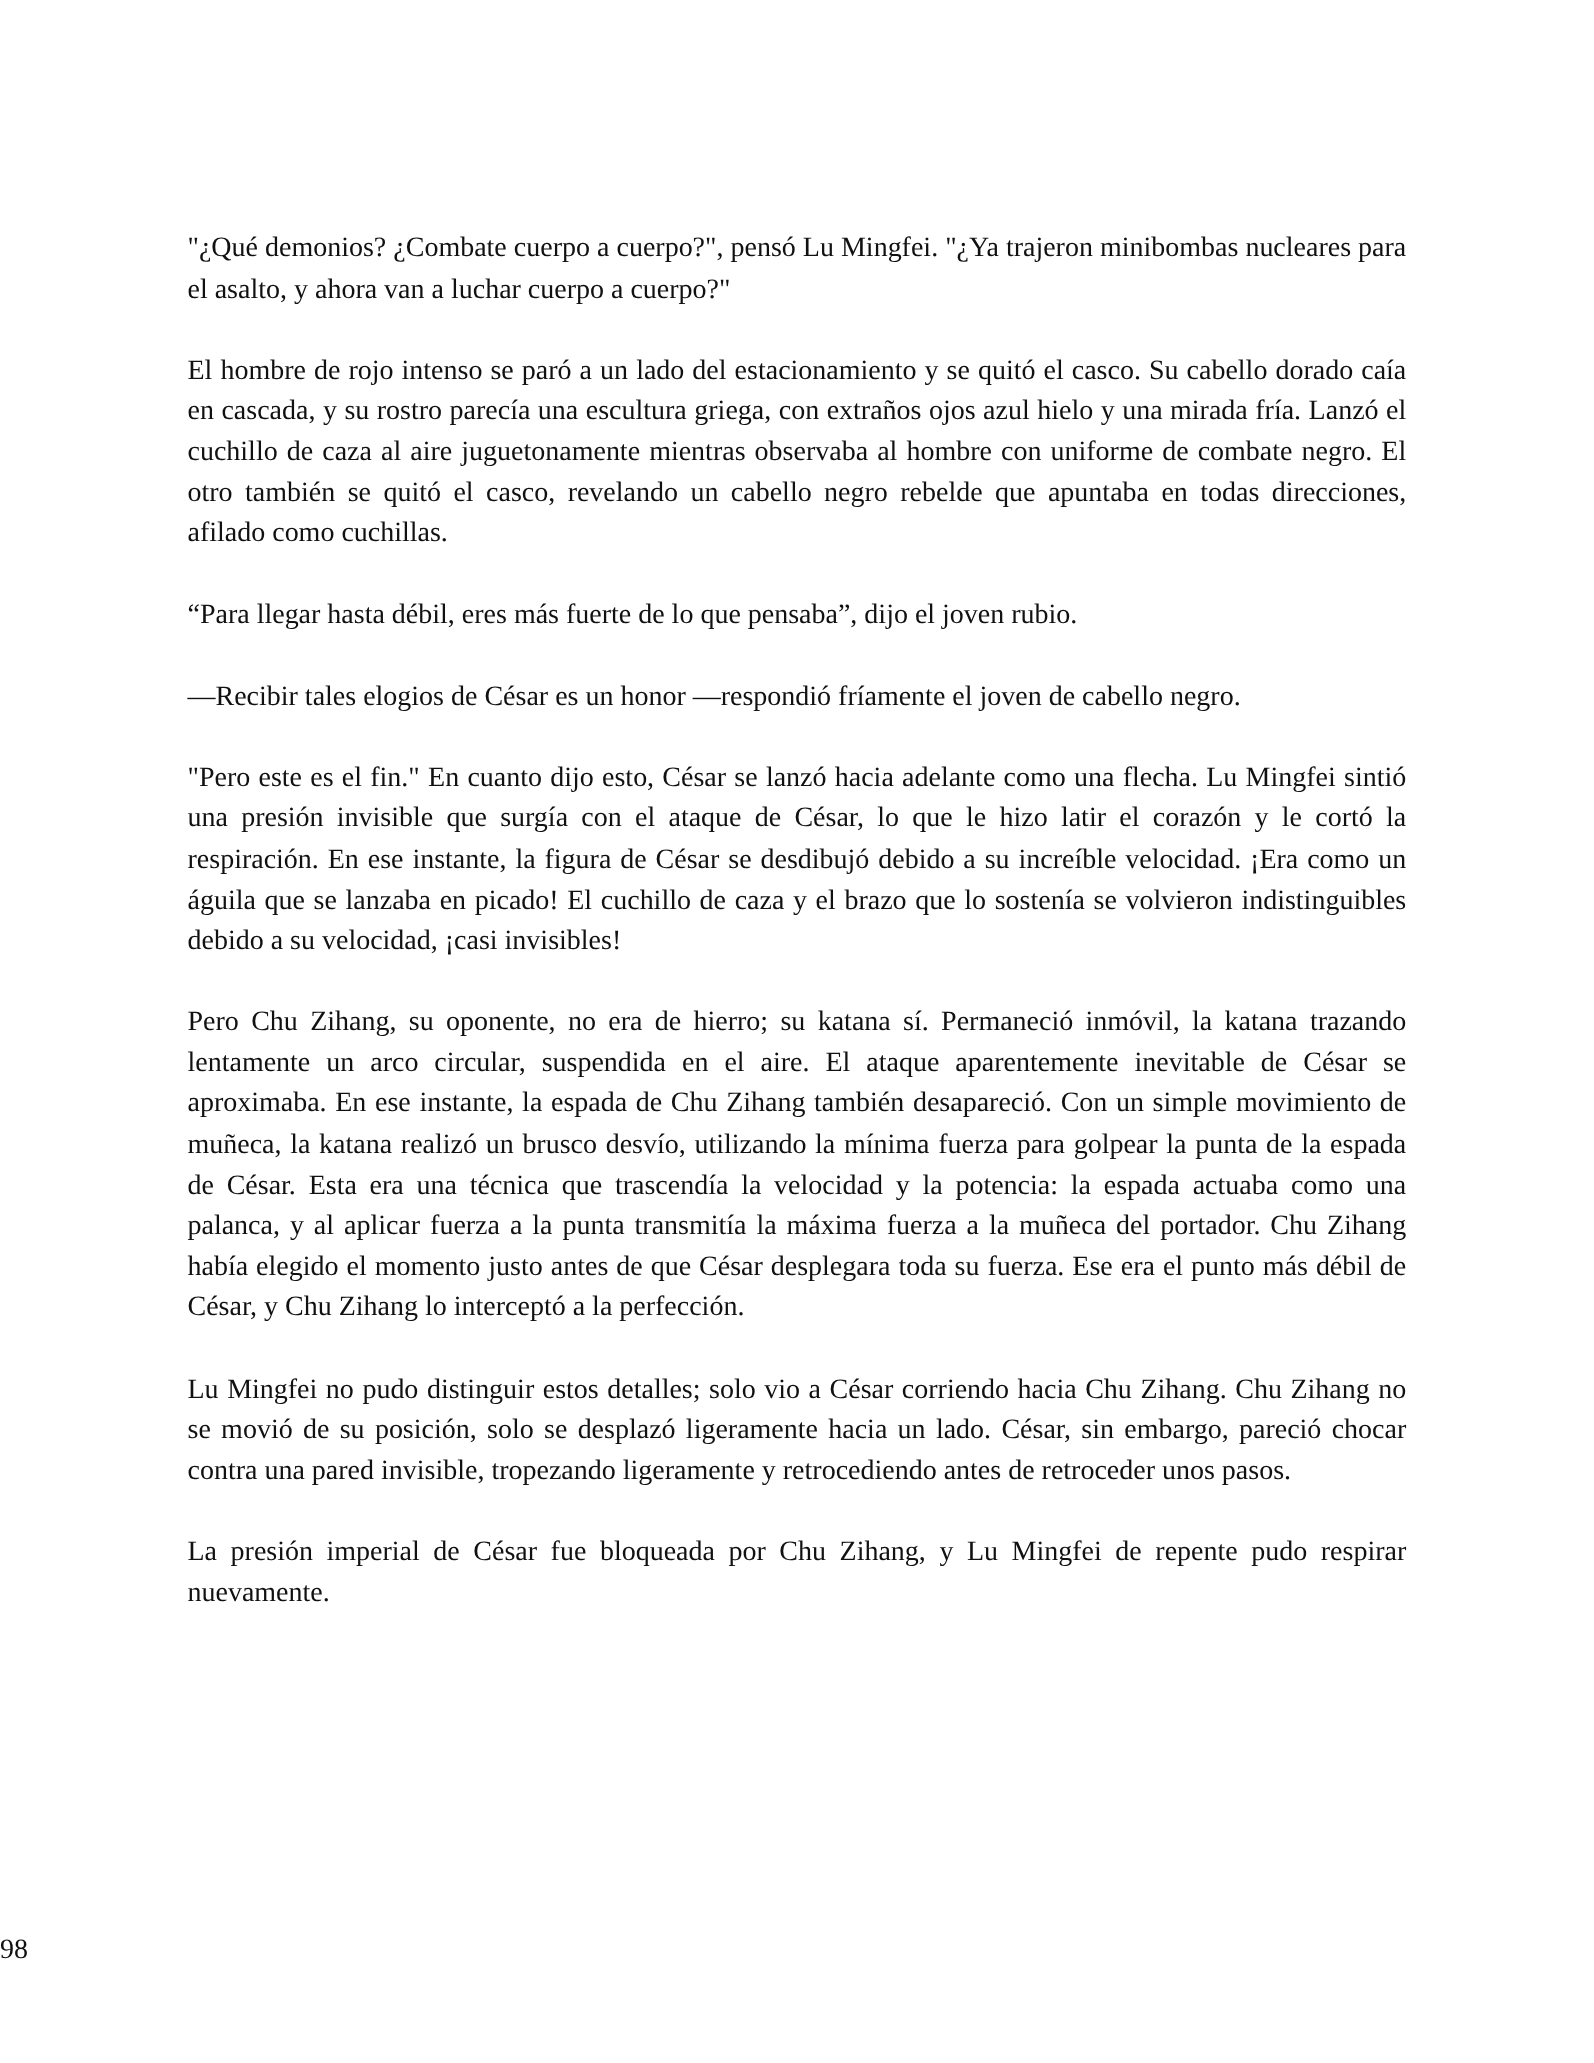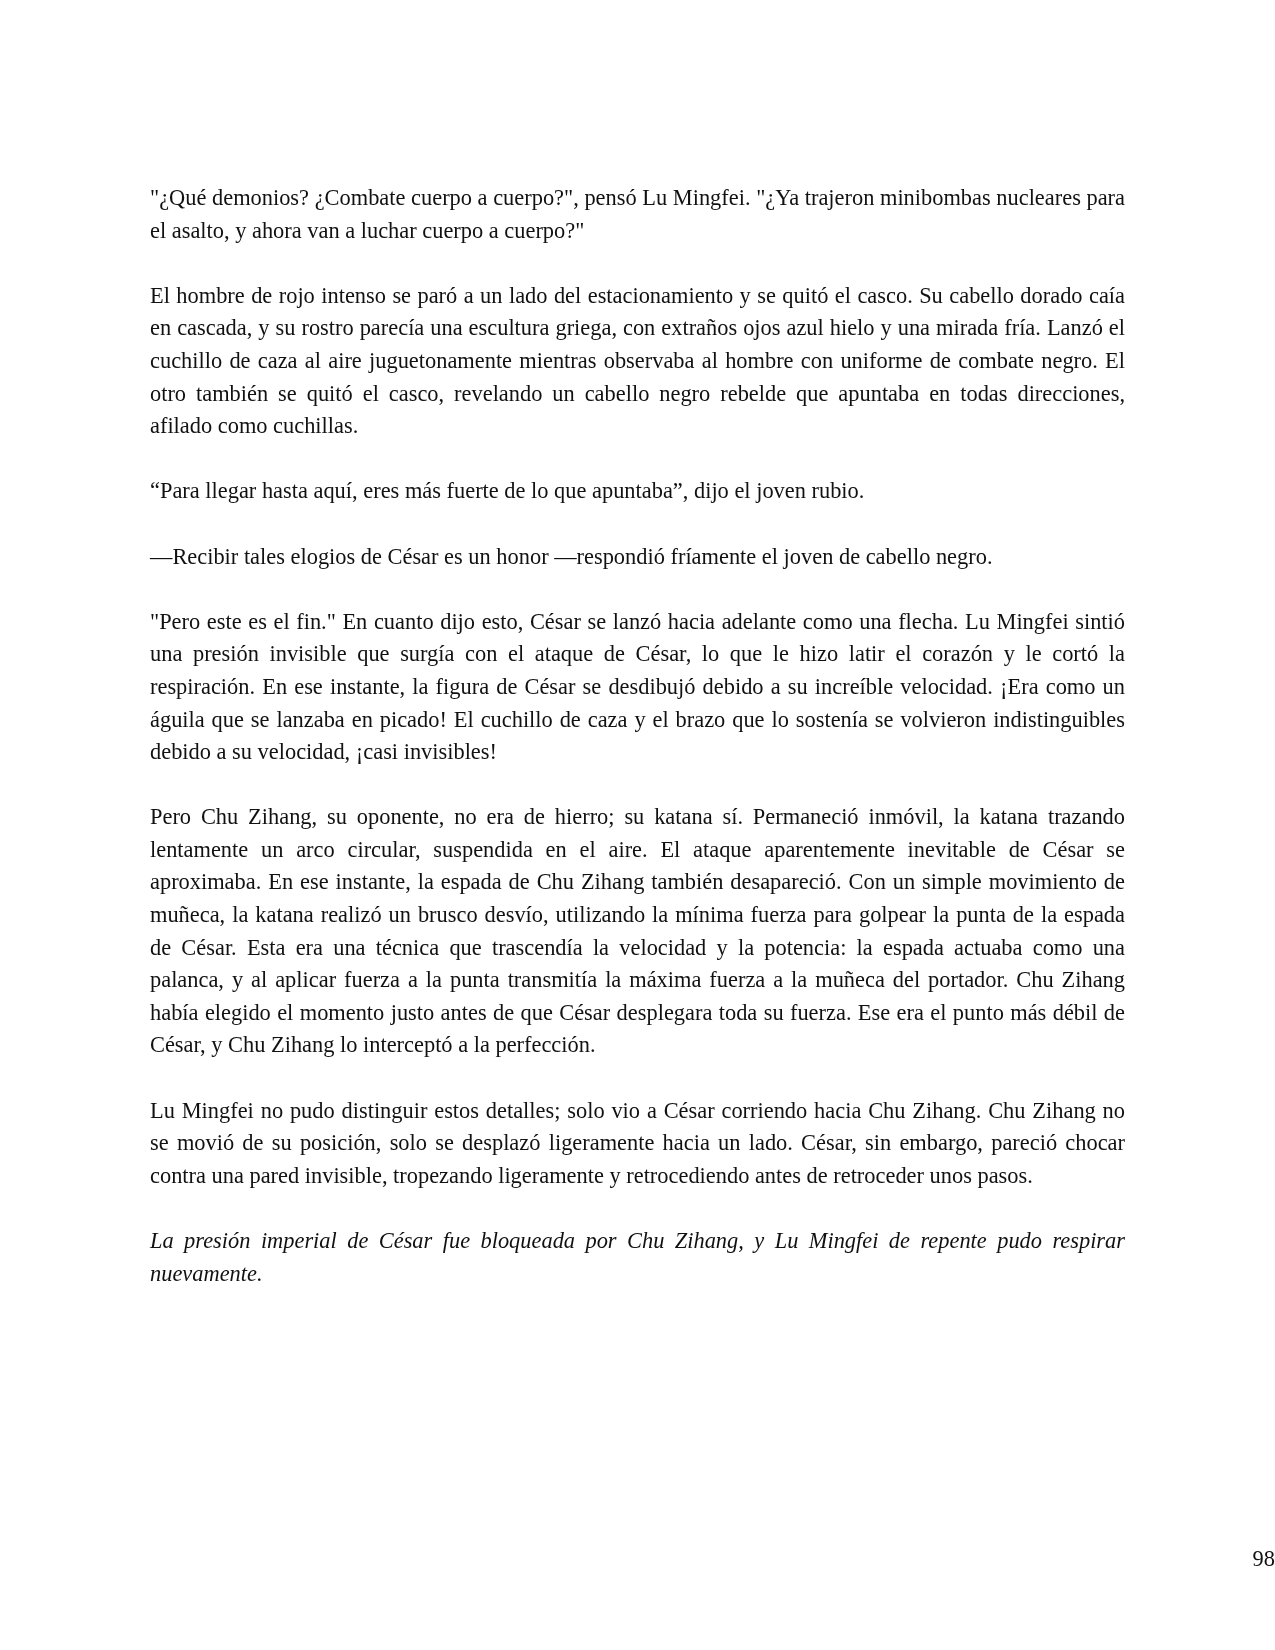--- a/index.html
+++ b/index.html
@@ -45,7 +45,7 @@
 <div class="page-body">
   <p class="para">"¿Qué demonios? ¿Combate cuerpo a cuerpo?", pensó Lu Mingfei. "¿Ya trajeron minibombas nucleares para el asalto, y ahora van a luchar cuerpo a cuerpo?"</p>
   <p class="para">El hombre de rojo intenso se paró a un lado del estacionamiento y se quitó el casco. Su cabello dorado caía en cascada, y su rostro parecía una escultura griega, con extraños ojos azul hielo y una mirada fría. Lanzó el cuchillo de caza al aire juguetonamente mientras observaba al hombre con uniforme de combate negro. El otro también se quitó el casco, revelando un cabello negro rebelde que apuntaba en todas direcciones, afilado como cuchillas.</p>
-  <p class="para">“Para llegar hasta aquí, eres más fuerte de lo que apuntaba”, dijo el joven rubio.</p>
+  <p class="para">“Para llegar hasta débil, eres más fuerte de lo que pensaba”, dijo el joven rubio.</p>
   <p class="para">—Recibir tales elogios de César es un honor —respondió fríamente el joven de cabello negro.</p>
   <p class="para">"Pero este es el fin." En cuanto dijo esto, César se lanzó hacia adelante como una flecha. Lu Mingfei sintió una presión invisible que surgía con el ataque de César, lo que le hizo latir el corazón y le cortó la respiración. En ese instante, la figura de César se desdibujó debido a su increíble velocidad. ¡Era como un águila que se lanzaba en picado! El cuchillo de caza y el brazo que lo sostenía se volvieron indistinguibles debido a su velocidad, ¡casi invisibles!</p>
   <p class="para">Pero Chu Zihang, su oponente, no era de hierro; su katana sí. Permaneció inmóvil, la katana trazando lentamente un arco circular, suspendida en el aire. El ataque aparentemente inevitable de César se aproximaba. En ese instante, la espada de Chu Zihang también desapareció. Con un simple movimiento de muñeca, la katana realizó un brusco desvío, utilizando la mínima fuerza para golpear la punta de la espada de César. Esta era una técnica que trascendía la velocidad y la potencia: la espada actuaba como una palanca, y al aplicar fuerza a la punta transmitía la máxima fuerza a la muñeca del portador. Chu Zihang había elegido el momento justo antes de que César desplegara toda su fuerza. Ese era el punto más débil de César, y Chu Zihang lo interceptó a la perfección.</p>

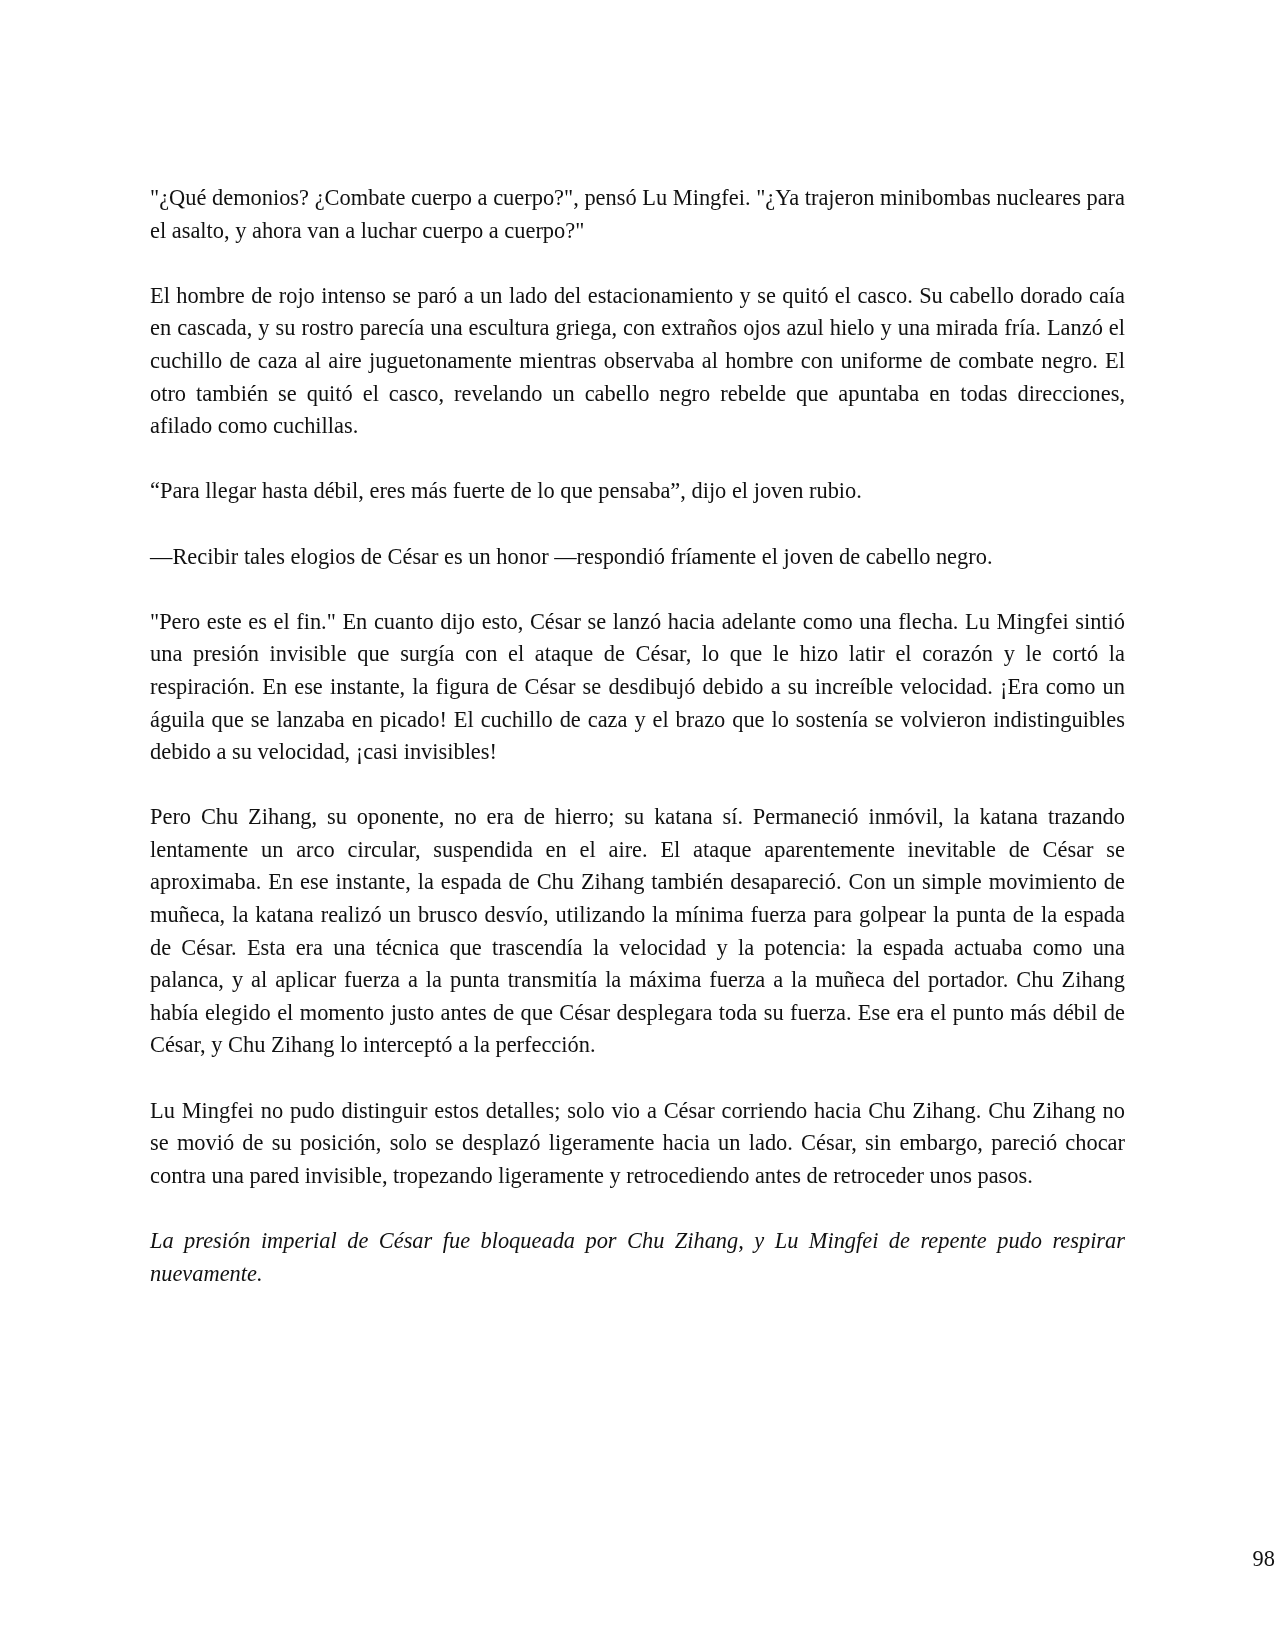--- a/index.html
+++ b/index.html
@@ -28,7 +28,7 @@
       text-align: justify;
       text-justify: inter-word;
     }
-    .para.last { margin-bottom: 0; font-style: italic; }
+    .para.last { margin-bottom: 0; }
     .page-number {
       position: absolute;
       left: 0;

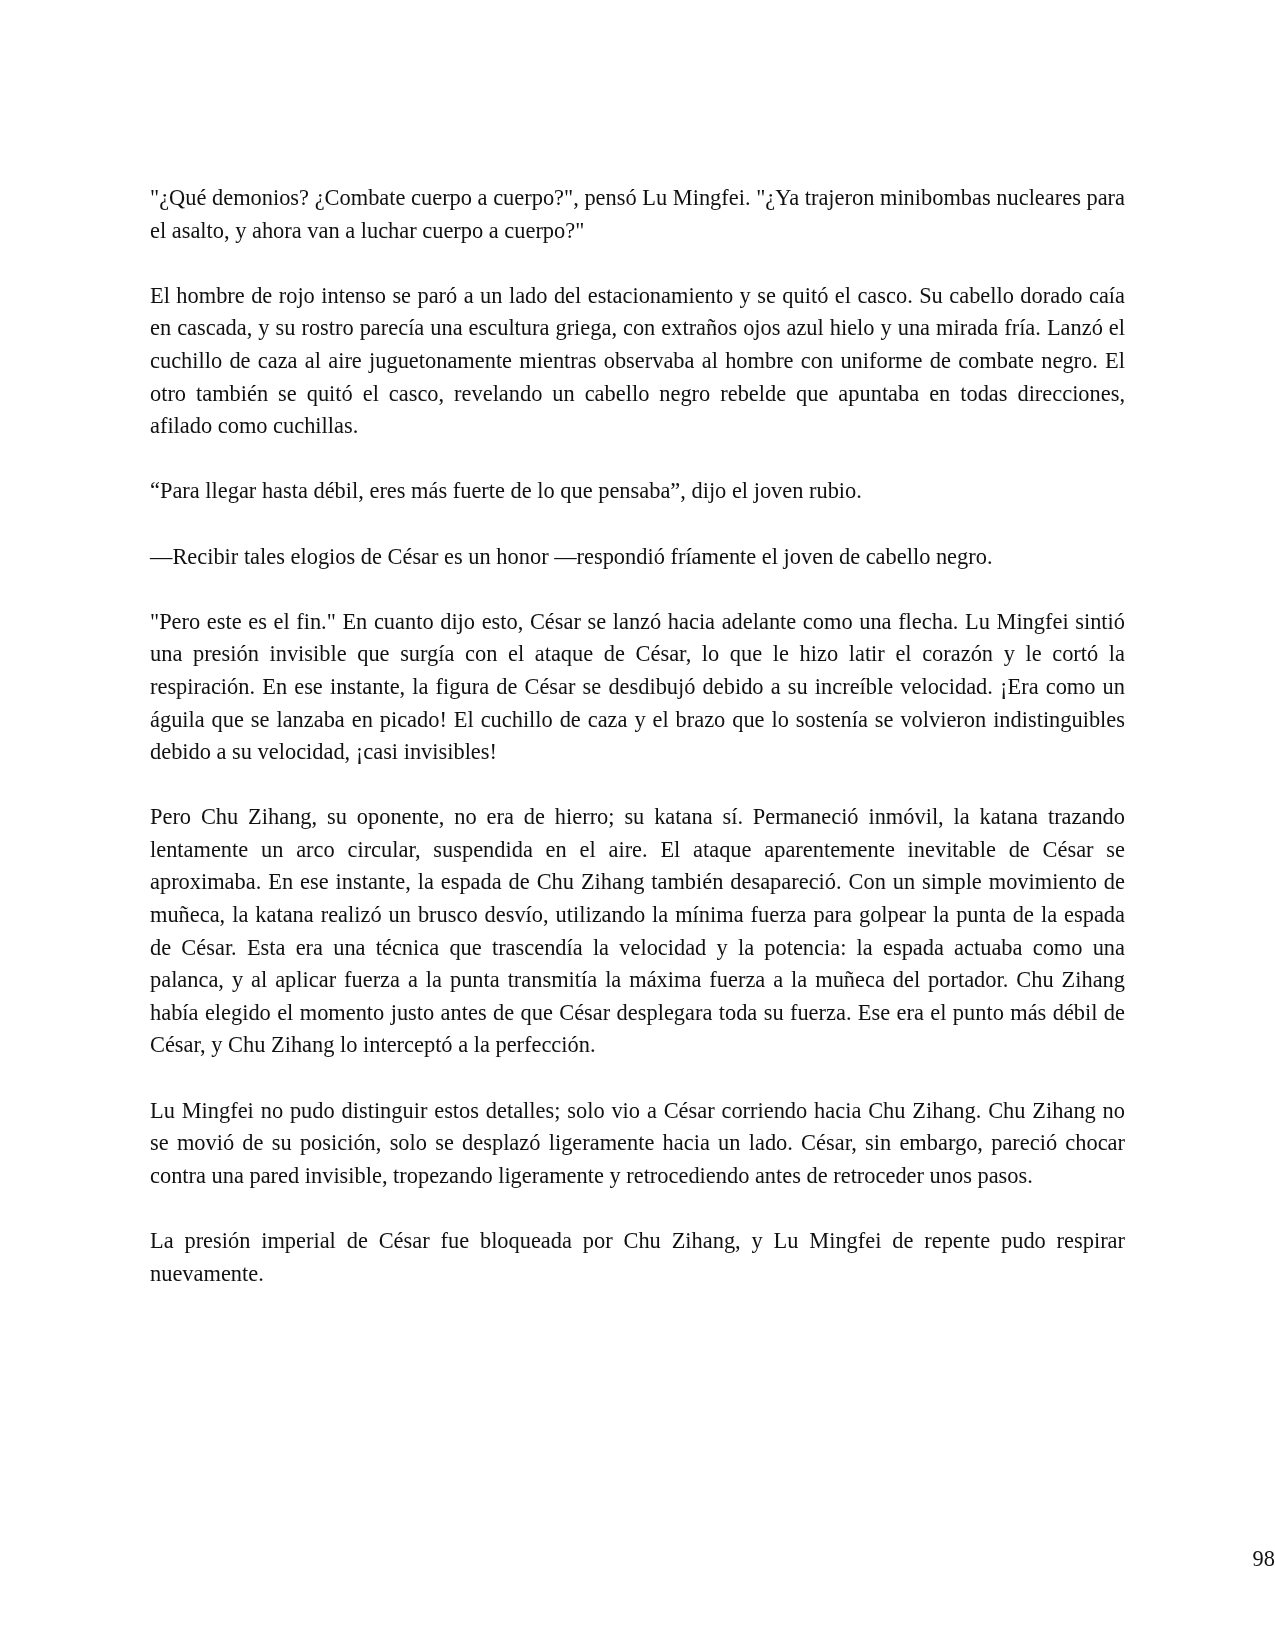--- a/index.html
+++ b/index.html
@@ -34,7 +34,7 @@
       left: 0;
       width: 1275px;
       top: 1545px;
-      text-align: right;
+      text-align: left;
       font-size: 22.4px;
       line-height: 28px;
     }

